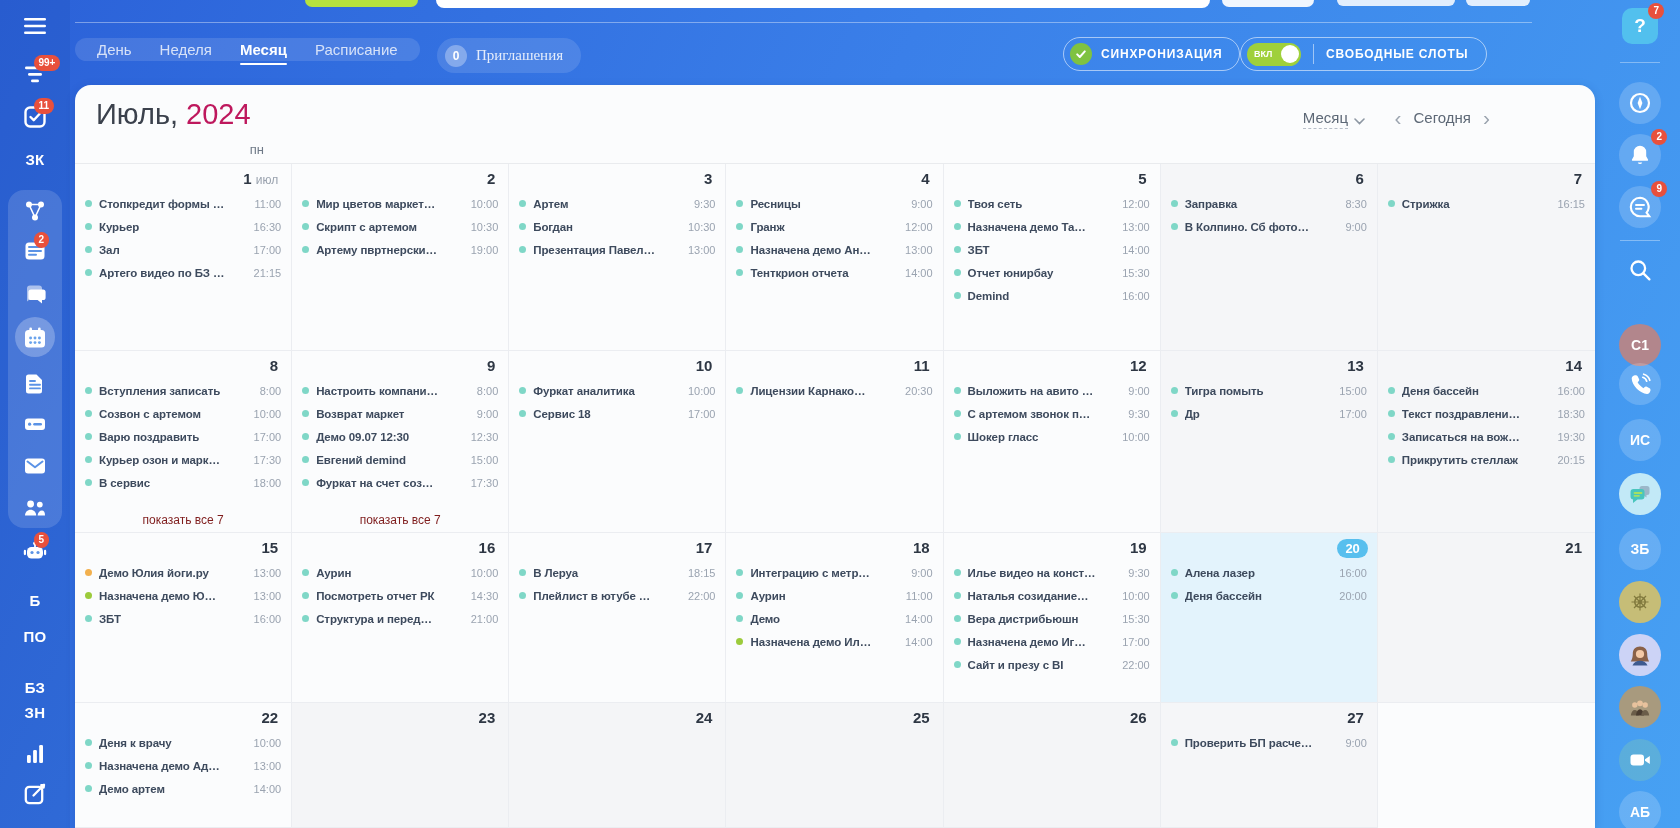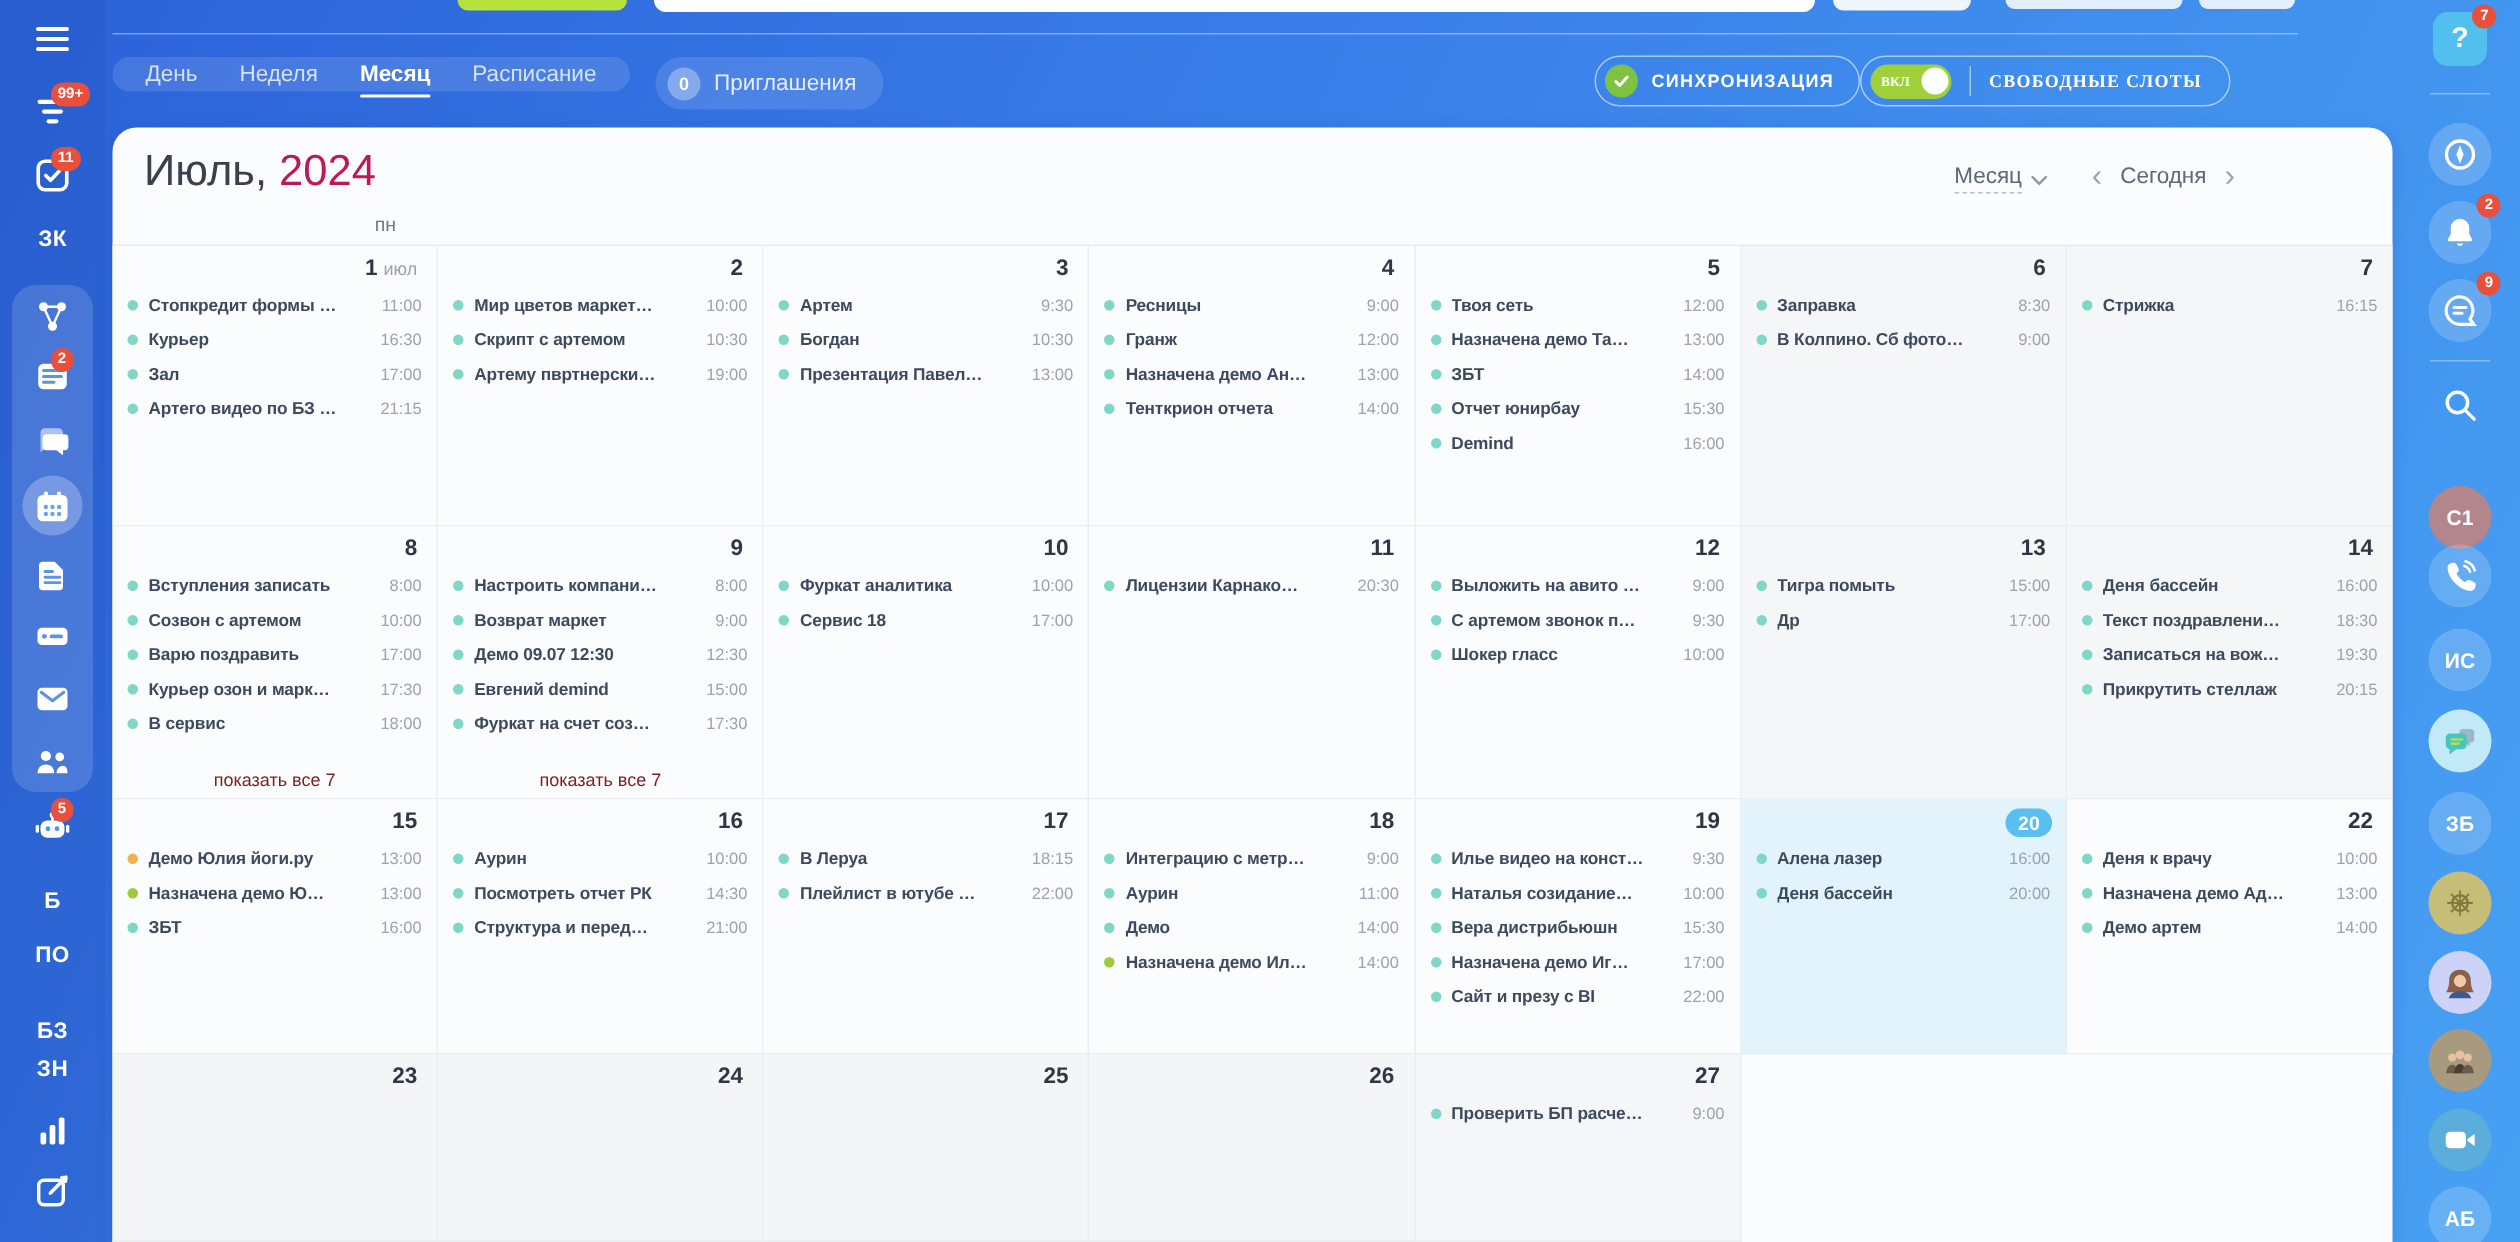--- a/index.html
+++ b/index.html
@@ -51,7 +51,7 @@
     background:rgba(255,255,255,.12); display:inline-flex; align-items:center; gap:9px; padding:0 18px 0 8px; }
   .inv-count { width:22px; height:22px; border-radius:50%; background:rgba(255,255,255,.32);
     color:#fff; font-size:12px; font-weight:600; display:flex; align-items:center; justify-content:center; }
-  .inv-label { color:rgba(255,255,255,.85); font-size:15px; }
+  .inv-label { color:rgba(255,255,255,.85); font-size:15px;font-family:Liberation Serif, serif; }
 
   .sync-btn { position:absolute; left:1063px; top:37px; height:34px; border:1px solid rgba(255,255,255,.55);
     border-radius:18px; display:inline-flex; align-items:center; gap:9px; padding:0 16px 0 6px; }

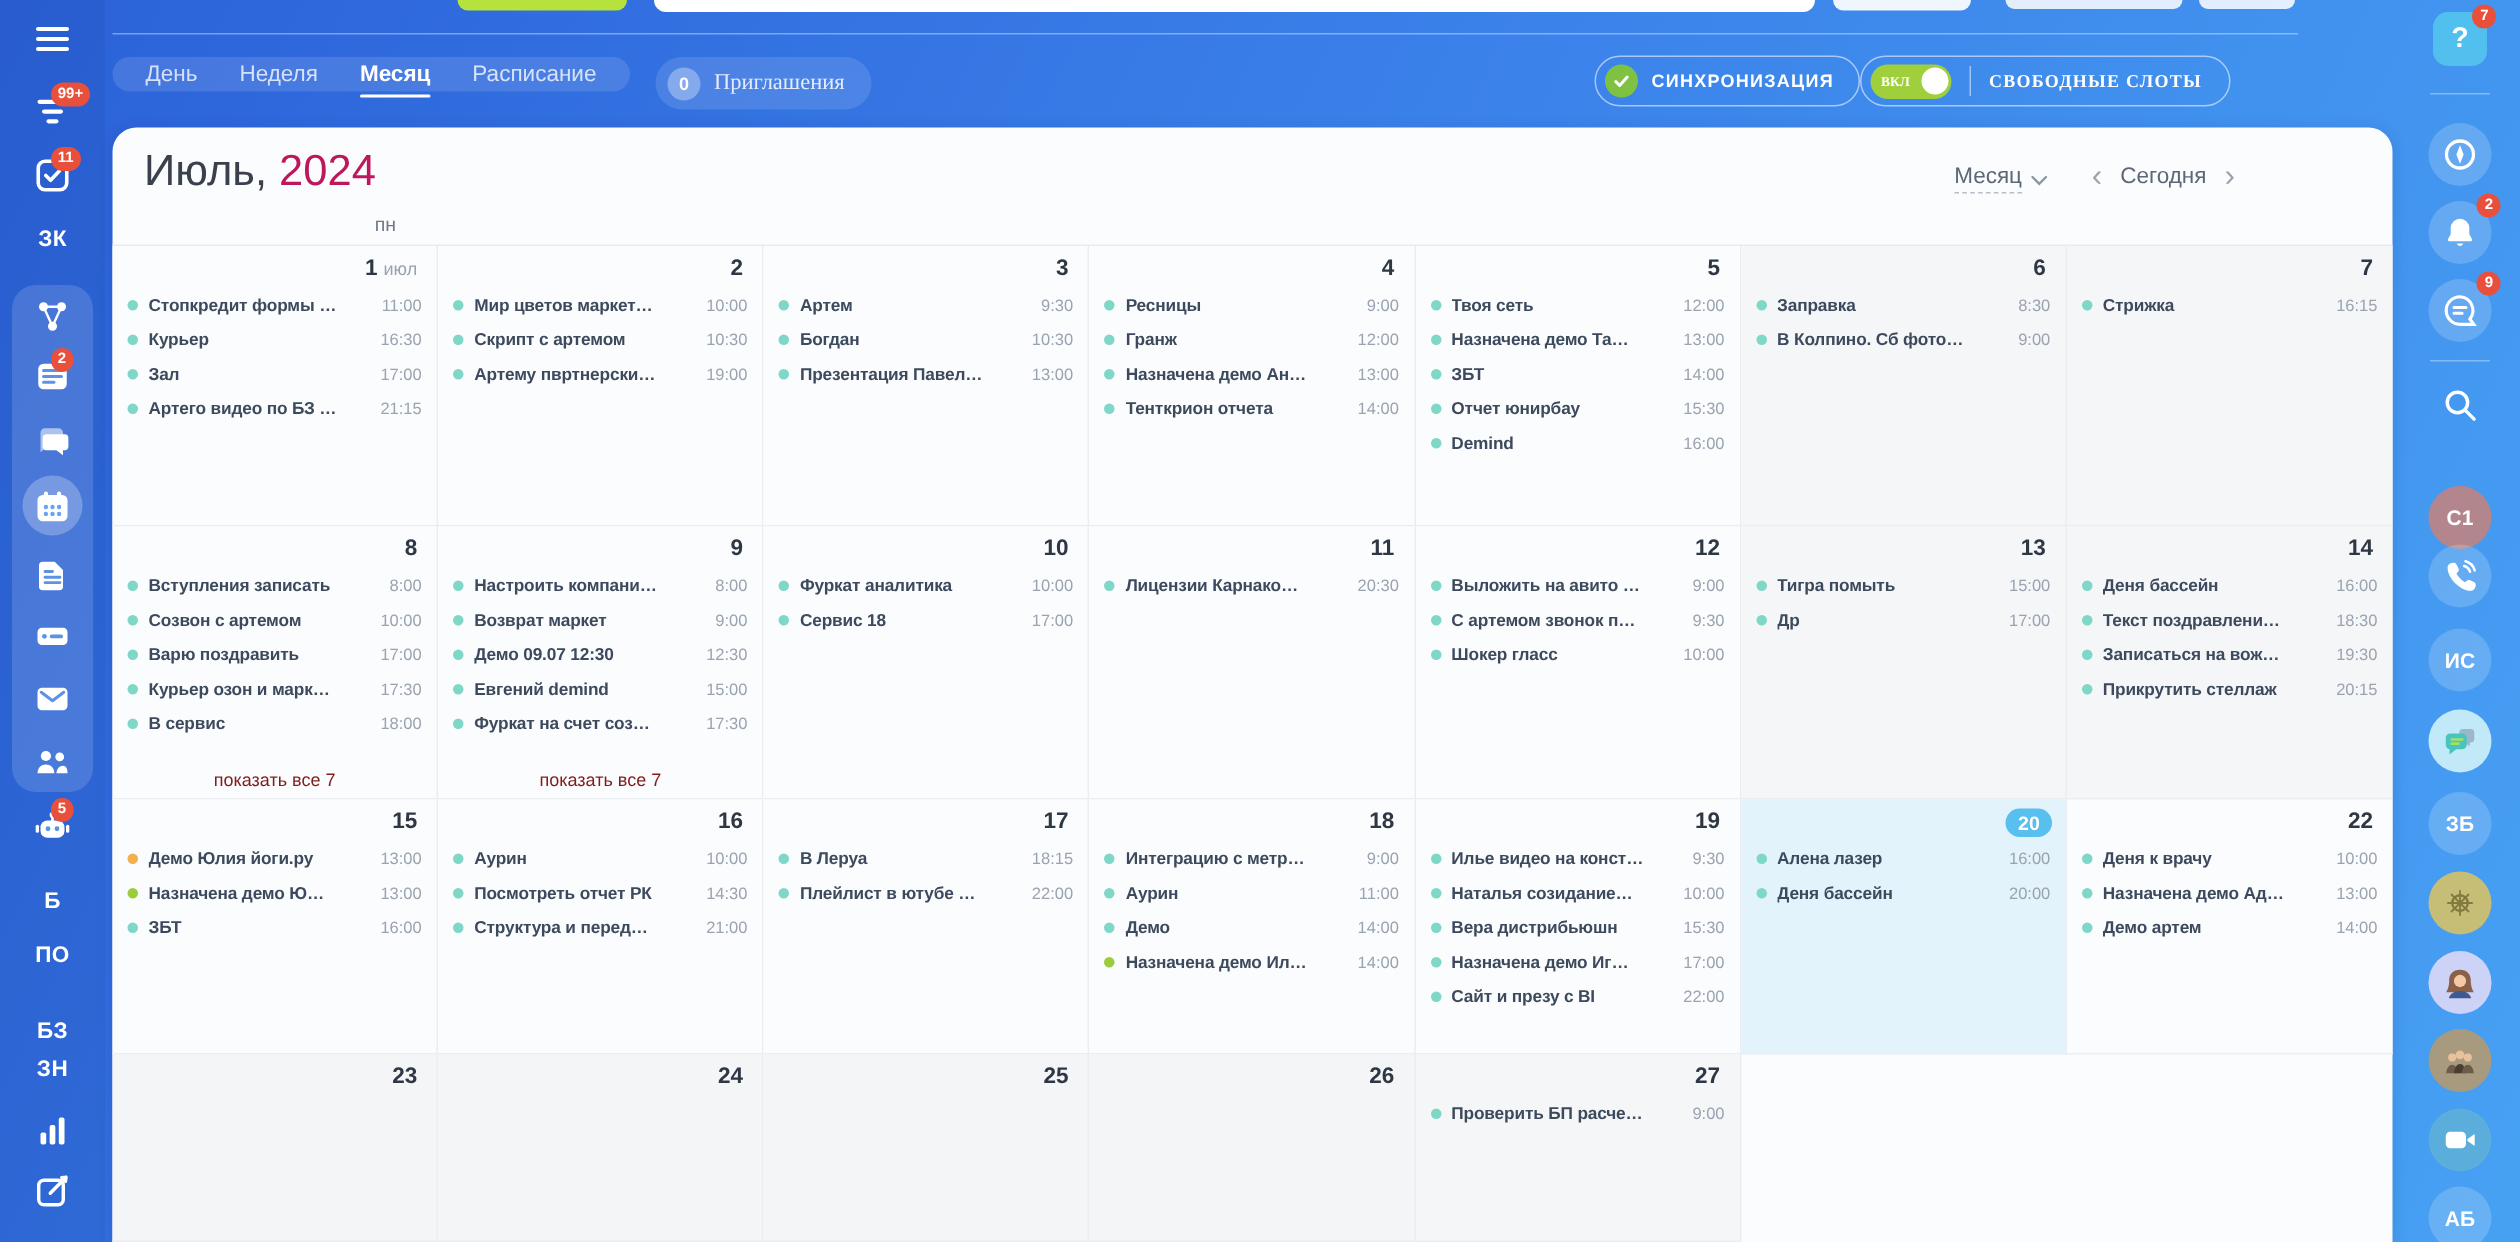--- a/index.html
+++ b/index.html
@@ -59,7 +59,7 @@
     align-items:center; justify-content:center; }
   .btn-label { color:#fff; font-size:12px; font-weight:700; letter-spacing:.07em; white-space:nowrap; }
   .slots-btn { position:absolute; left:1240px; top:37px; height:34px; border:1px solid rgba(255,255,255,.55);
-    border-radius:18px; display:inline-flex; align-items:center; gap:12px; padding:0 18px 0 6px;font-family:Liberation Serif, serif; }
+    border-radius:18px; display:inline-flex; align-items:center; gap:12px; padding:0 18px 0 6px; }
   .toggle { width:54px; height:23px; border-radius:12px; background:#9fd03b; position:relative;
     display:flex; align-items:center; }
   .toggle-txt { color:#fff; font-size:9px; font-weight:700; margin-left:7px; }

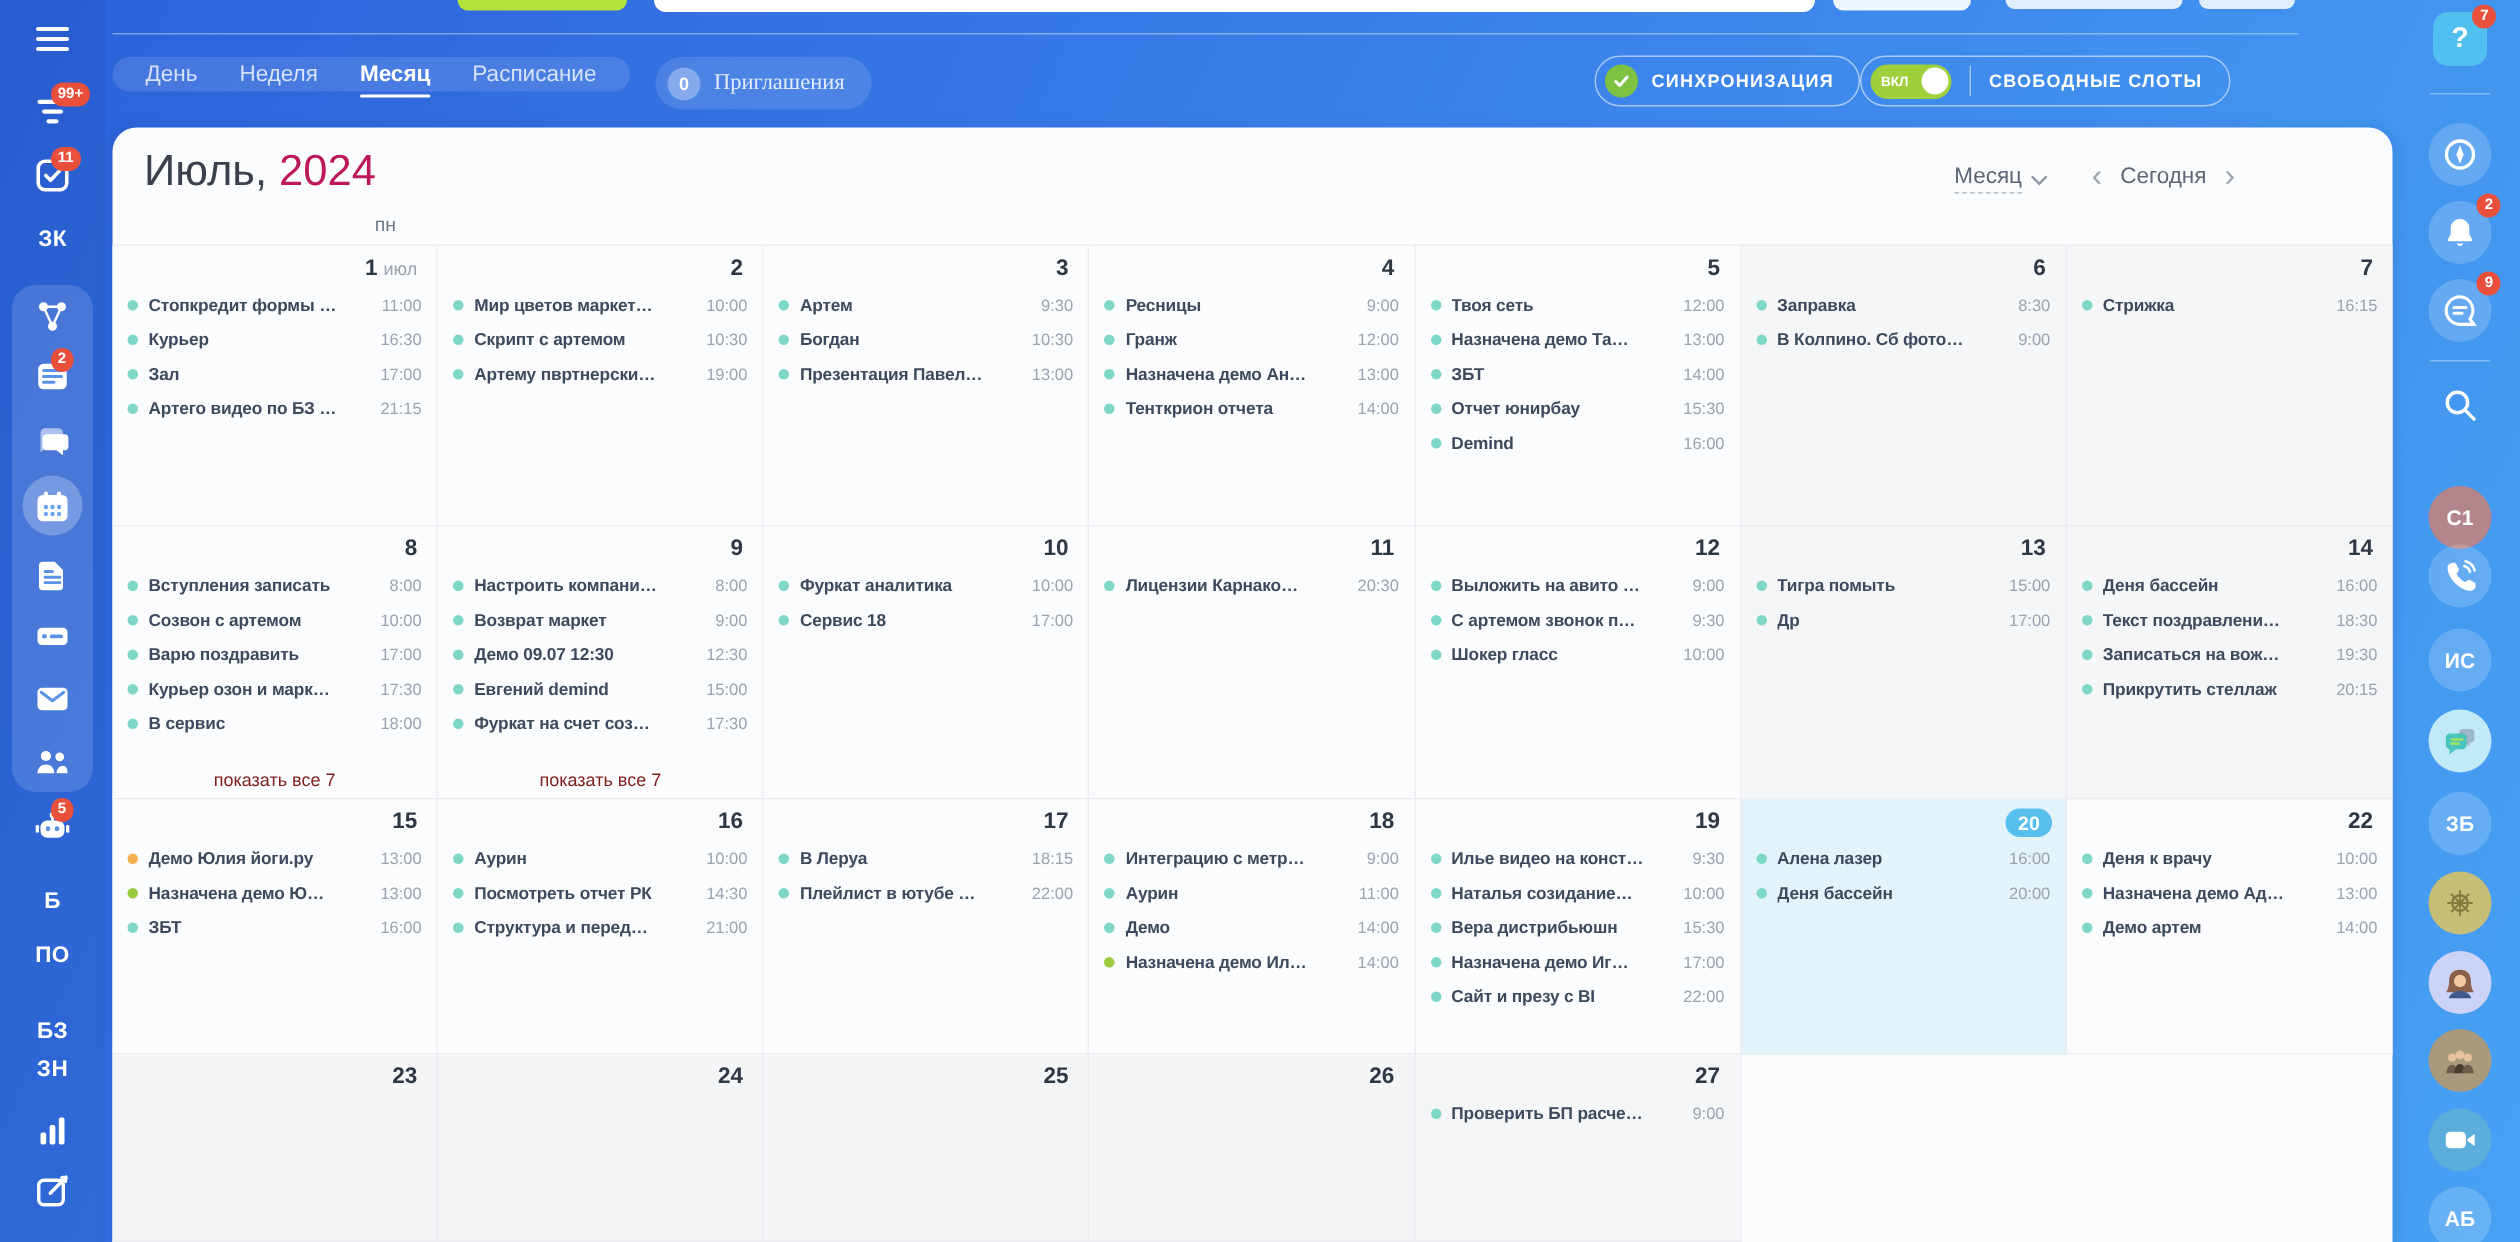--- a/index.html
+++ b/index.html
@@ -788,6 +788,9 @@
           <span class="ev-time">20:00</span>
         </div>
       </div>
+      <div class="cell weekend empty">
+        <div class="num-row">21</div>
+      </div>
       <div class="cell">
         <div class="num-row">22</div>
         <div class="ev">

